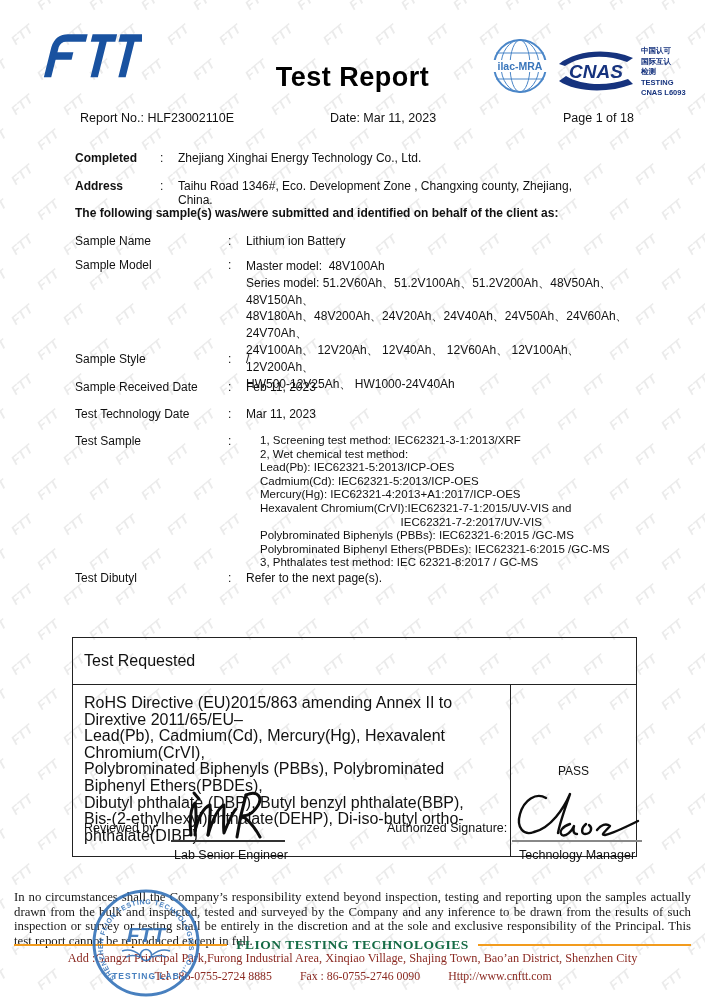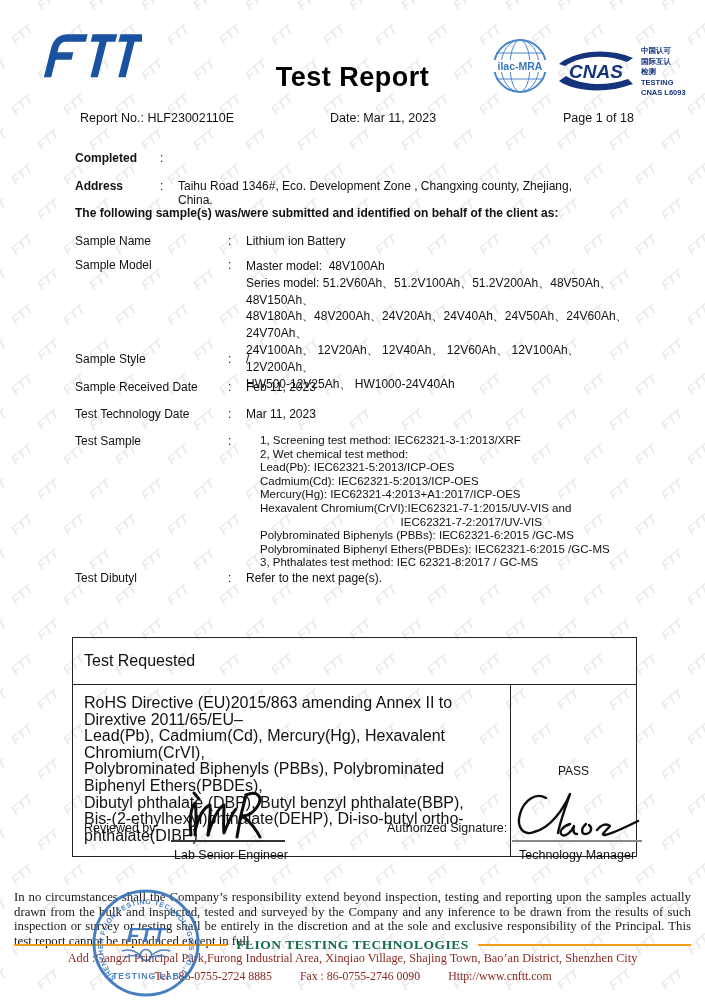--- a/index.html
+++ b/index.html
@@ -516,6 +516,7 @@
   <div class="kv" style="top:151px;">
     <span class="lbl1">Completed</span>
     <span class="col">:</span>
+    <span class="val">Zhejiang Xinghai Energy Technology Co., Ltd.</span>
   </div>
   <div class="kv" style="top:179px;">
     <span class="lbl1">Address</span>

